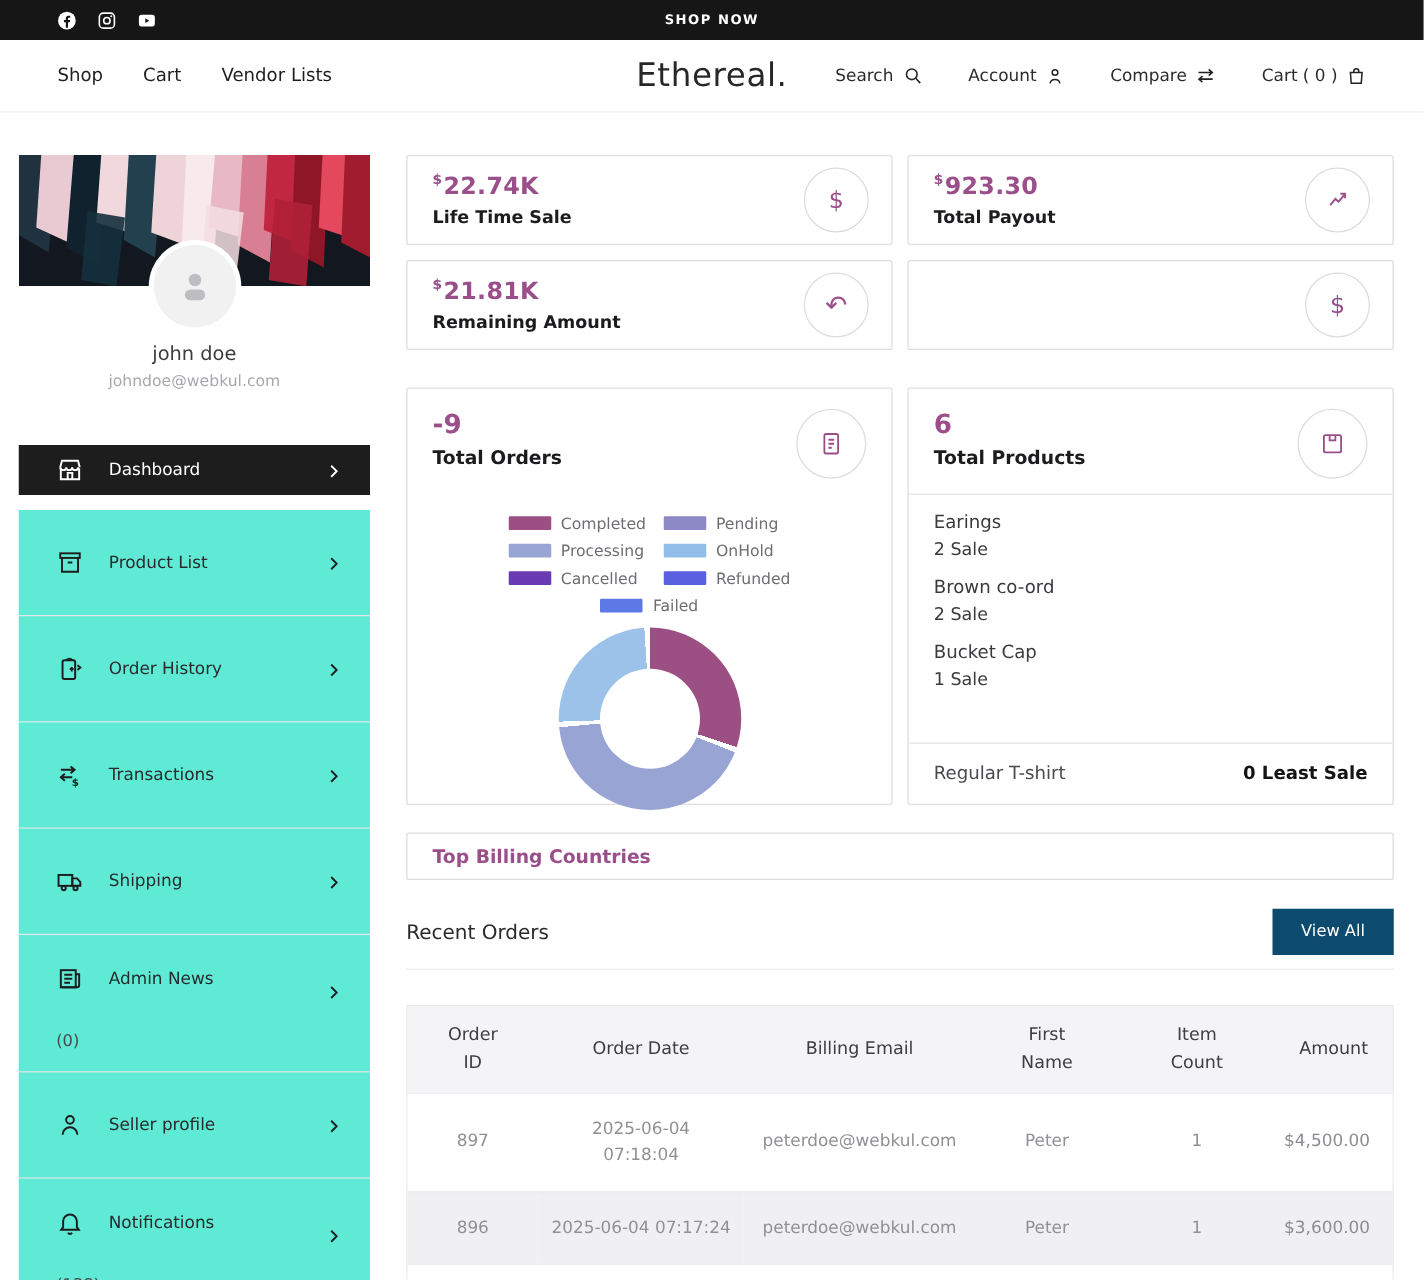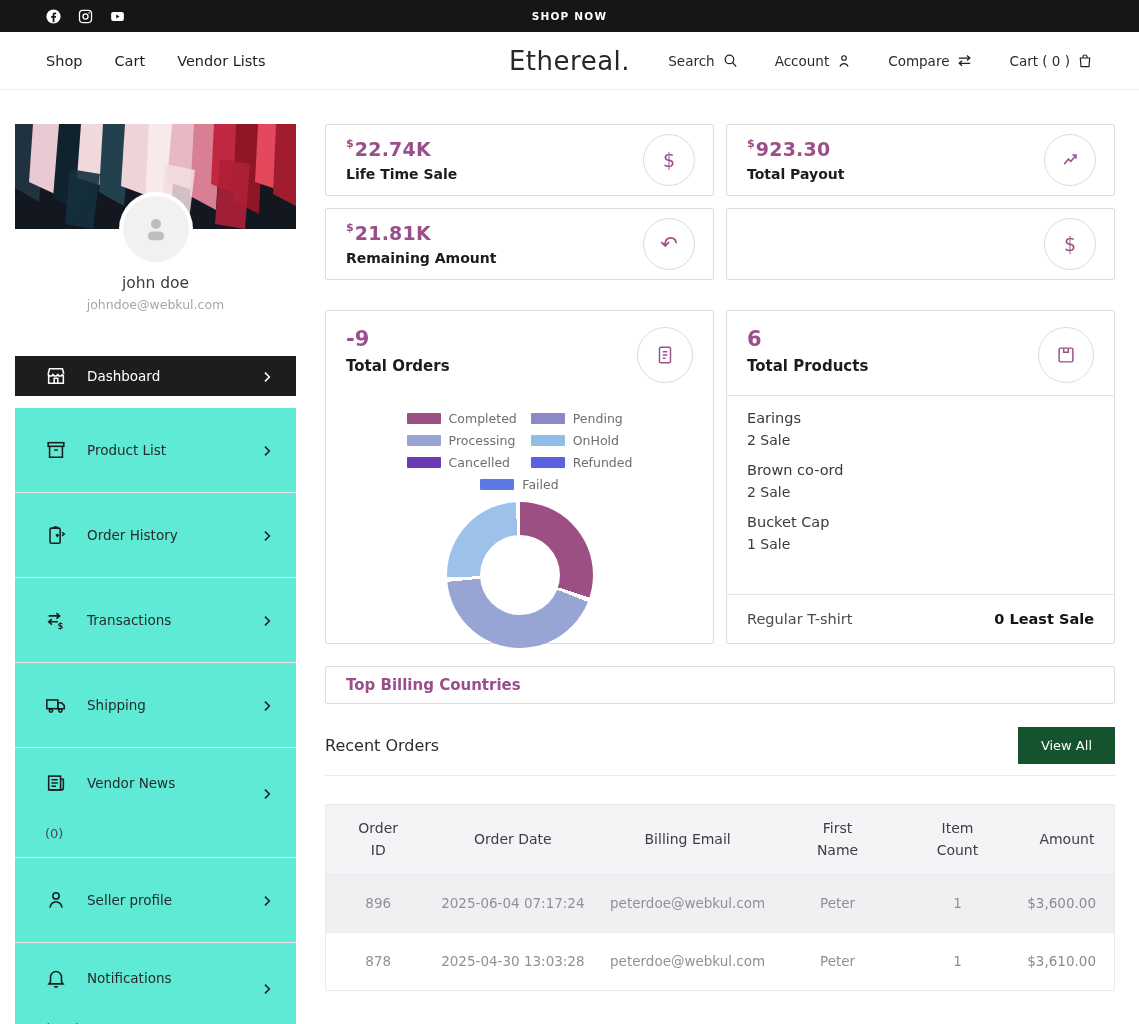--- a/index.html
+++ b/index.html
@@ -98,7 +98,7 @@
   .recent { margin-top:12px; height:60px; display:flex; align-items:center;
     border-bottom:1px solid #ececf0; }
   .recent .rt { font-size:16px; color:#2b2b2e; }
-  .viewall { margin-left:auto; background:#14532d; color:#fff; font-size:13px;
+  .viewall { margin-left:auto; background:#0c4a6e; color:#fff; font-size:13px;
     border:none; padding:11px 23px; cursor:pointer; font-family:inherit; }
 
   

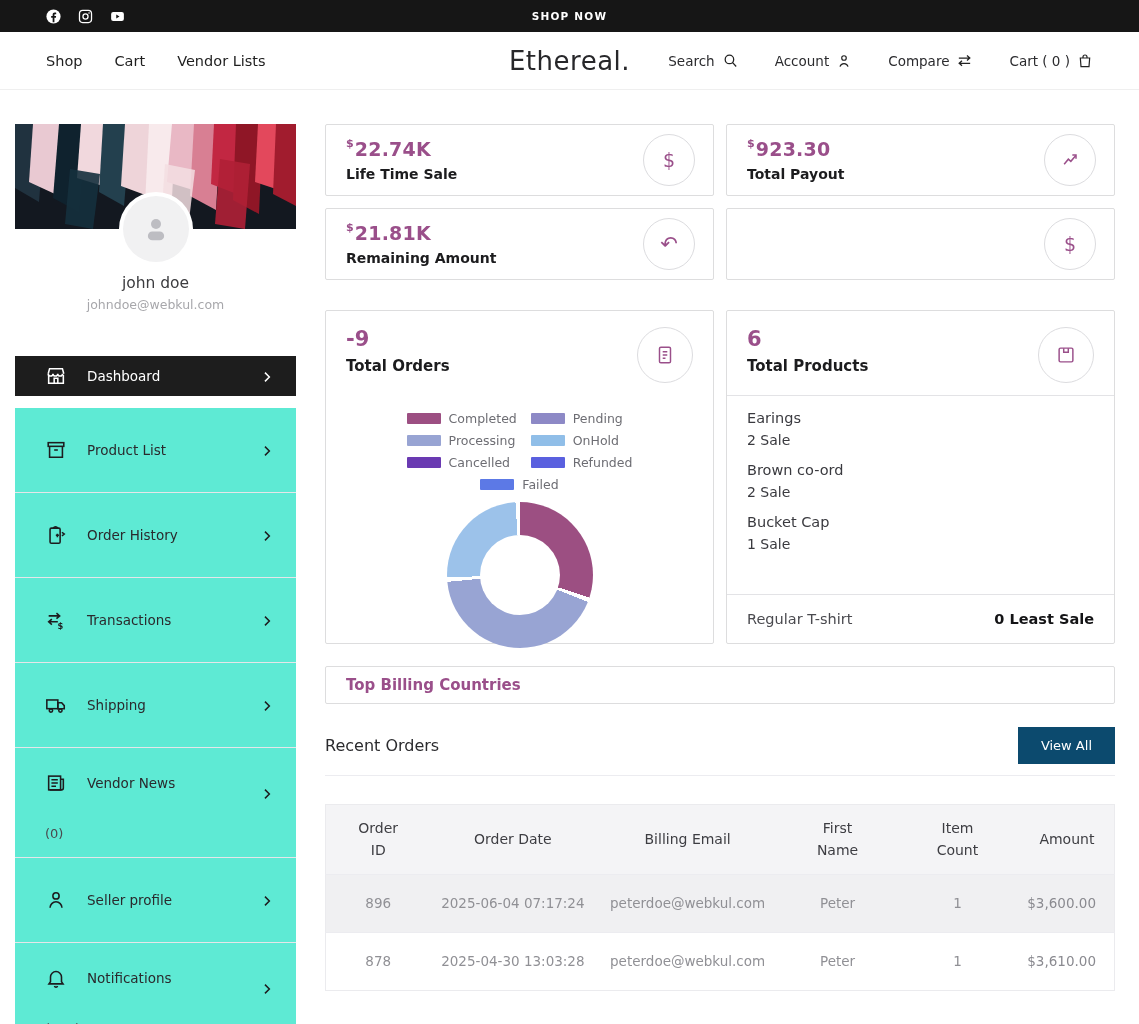--- a/index.html
+++ b/index.html
@@ -304,7 +304,7 @@
               <path d="M7 8.5h7M7 12h7M7 15.5h5"></path>
             </svg>
         </span>
-        <span class="lbl" style="margin-top:3px">Vendor News</span>
+        <span class="lbl" style="margin-top:3px">Admin News</span>
         <span class="chev">
           <svg viewBox="0 0 24 24" fill="none" stroke="currentColor" stroke-width="2.6">
               <path d="M8.5 4.5l7.5 7.5-7.5 7.5"></path>

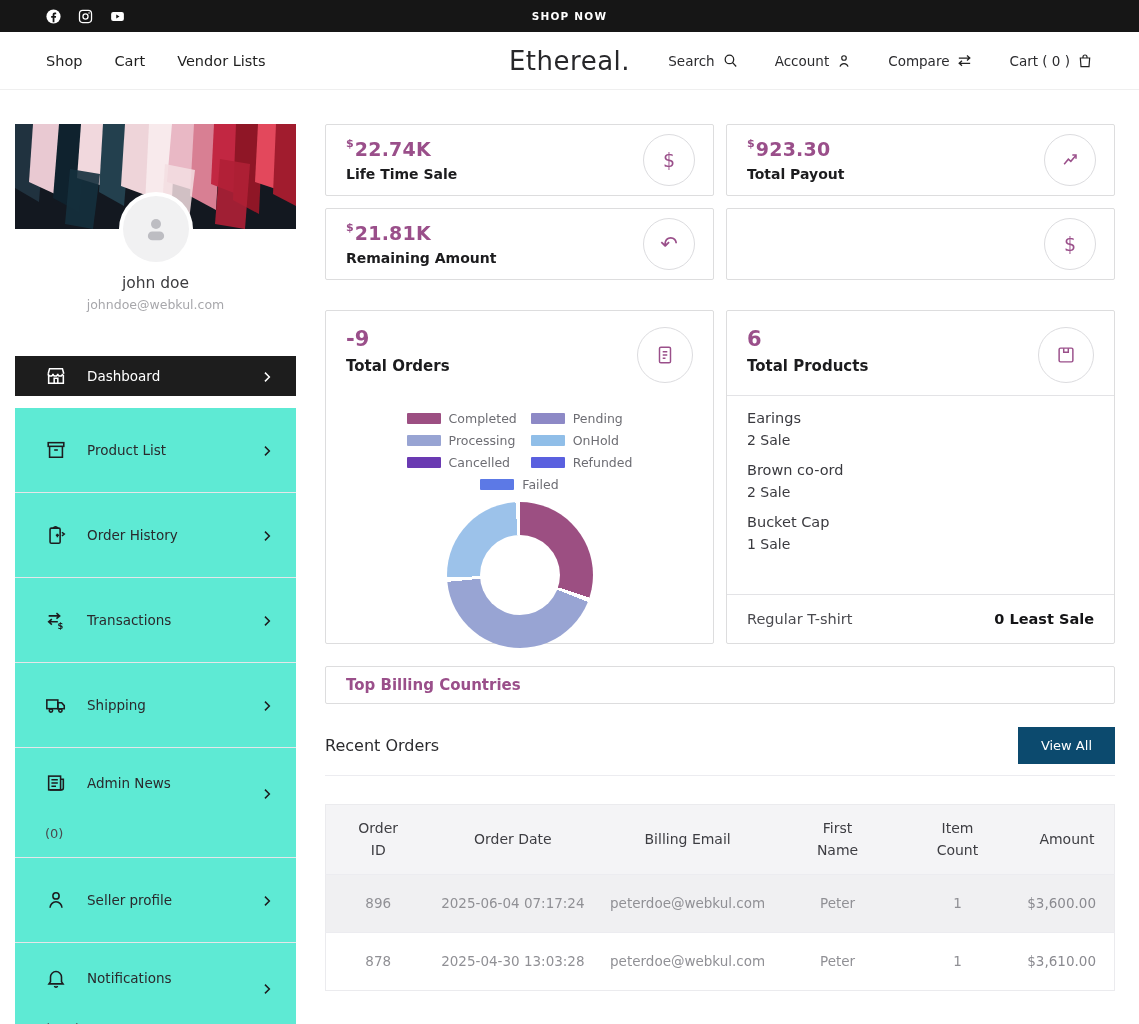--- a/index.html
+++ b/index.html
@@ -505,6 +505,15 @@
         </tr>
       </thead>
       <tbody>
+        <tr>
+          <td>897</td>
+          <td>2025-06-04
+07:18:04</td>
+          <td>peterdoe@webkul.com</td>
+          <td>Peter</td>
+          <td>1</td>
+          <td class="amt">$4,500.00</td>
+        </tr>
         <tr class="stripe">
           <td>896</td>
           <td>2025-06-04 07:17:24</td>

